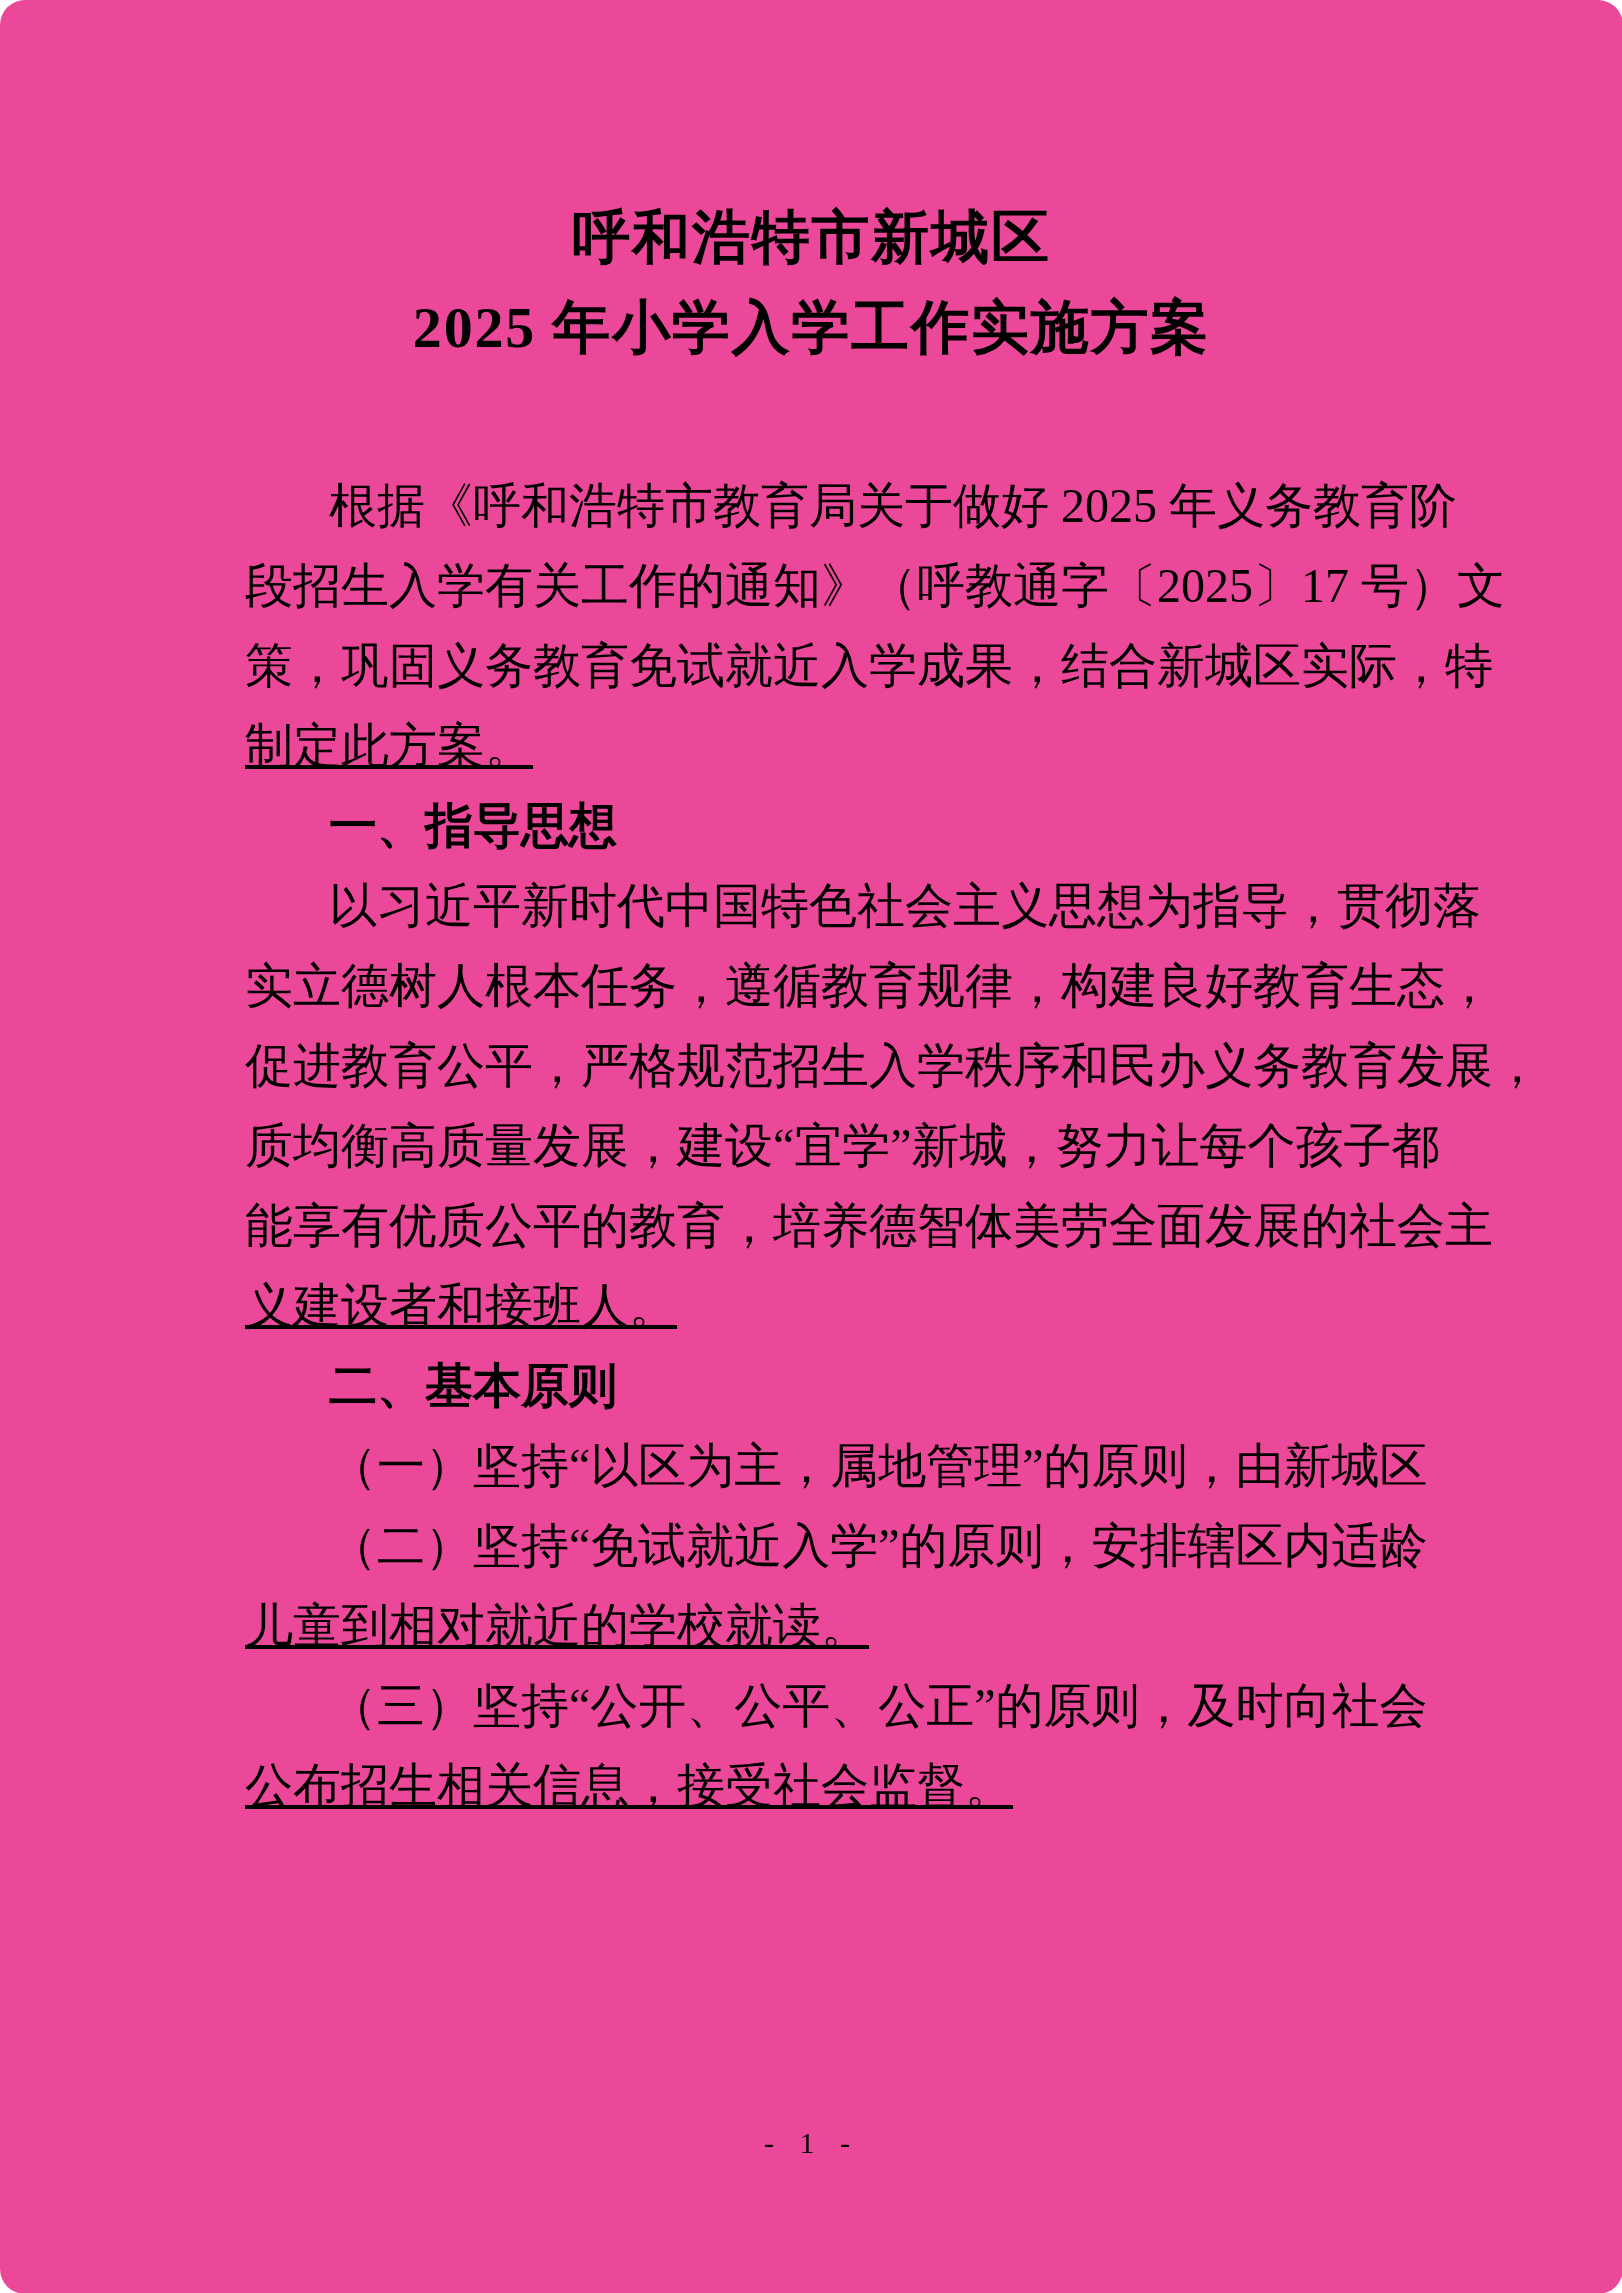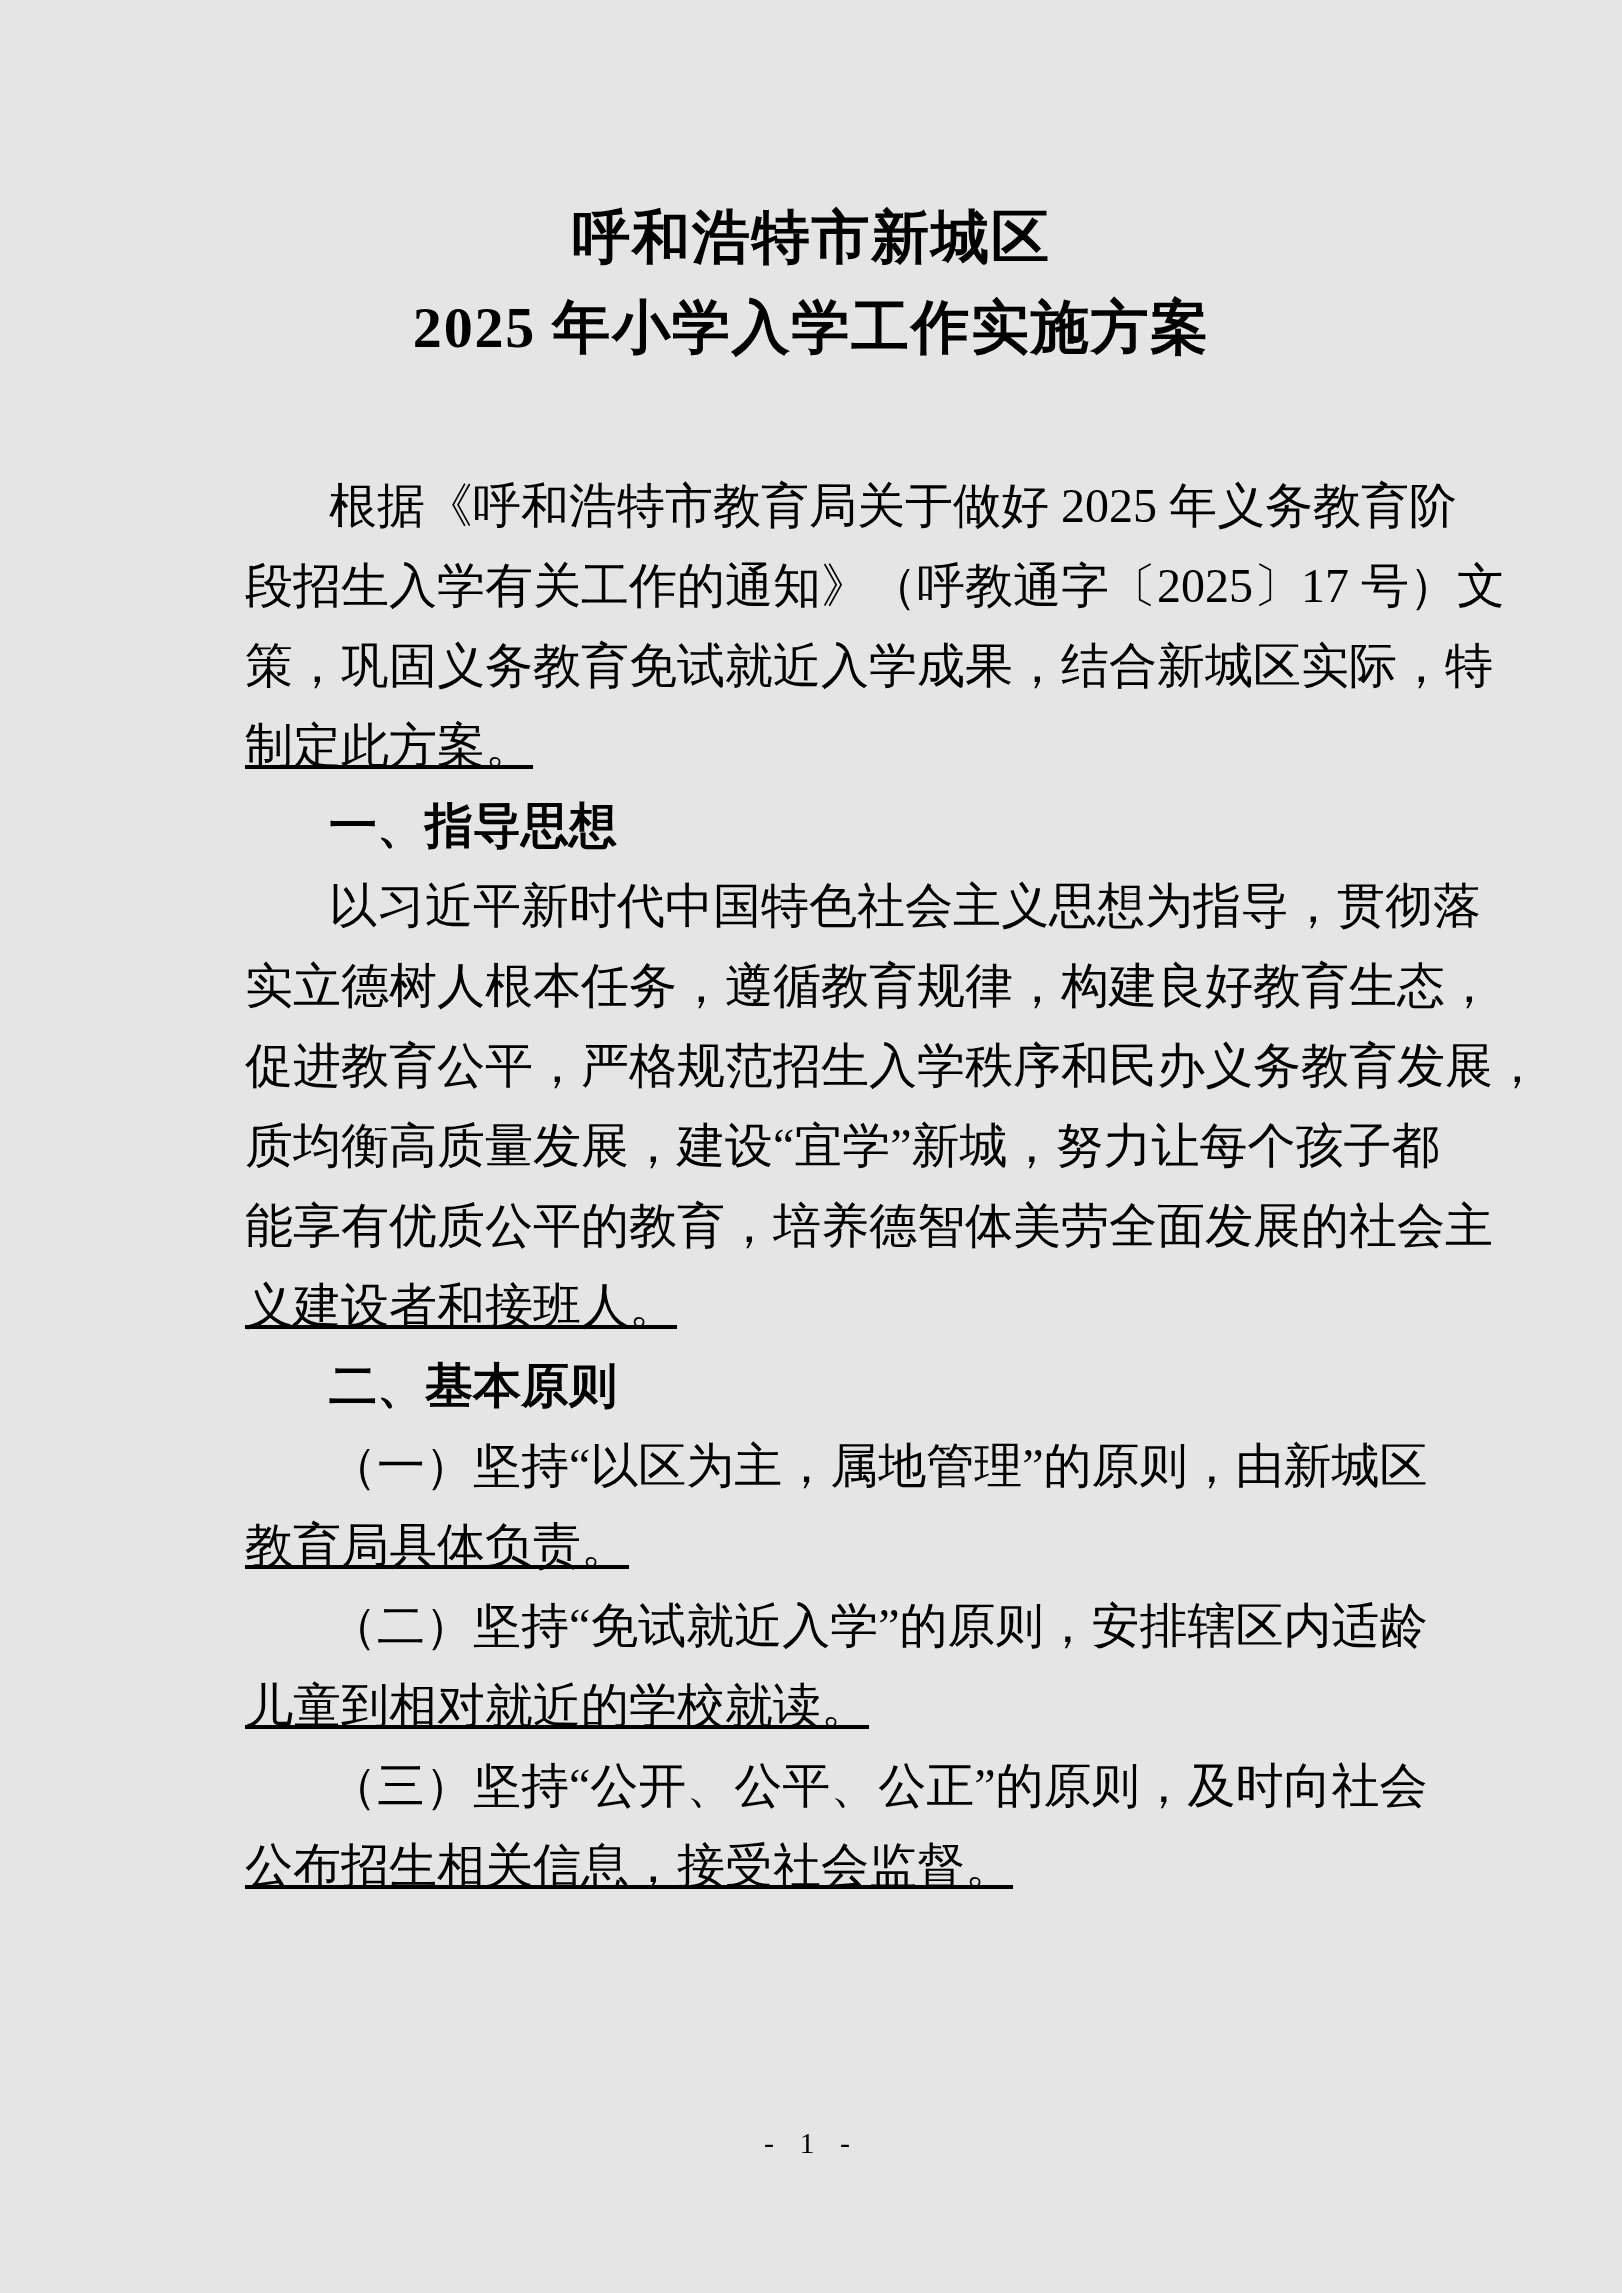--- a/index.html
+++ b/index.html
@@ -11,10 +11,11 @@
     position: relative;
     width: 1623px;
     height: 2294px;
-    background: #e5e5e5;
+    background: #ec4899;
     color: #000000;
     font-family: "Liberation Serif", serif;
     overflow: hidden;
+    border-radius: 25px;
   }
   .doc-title {
     padding-top: 193px;

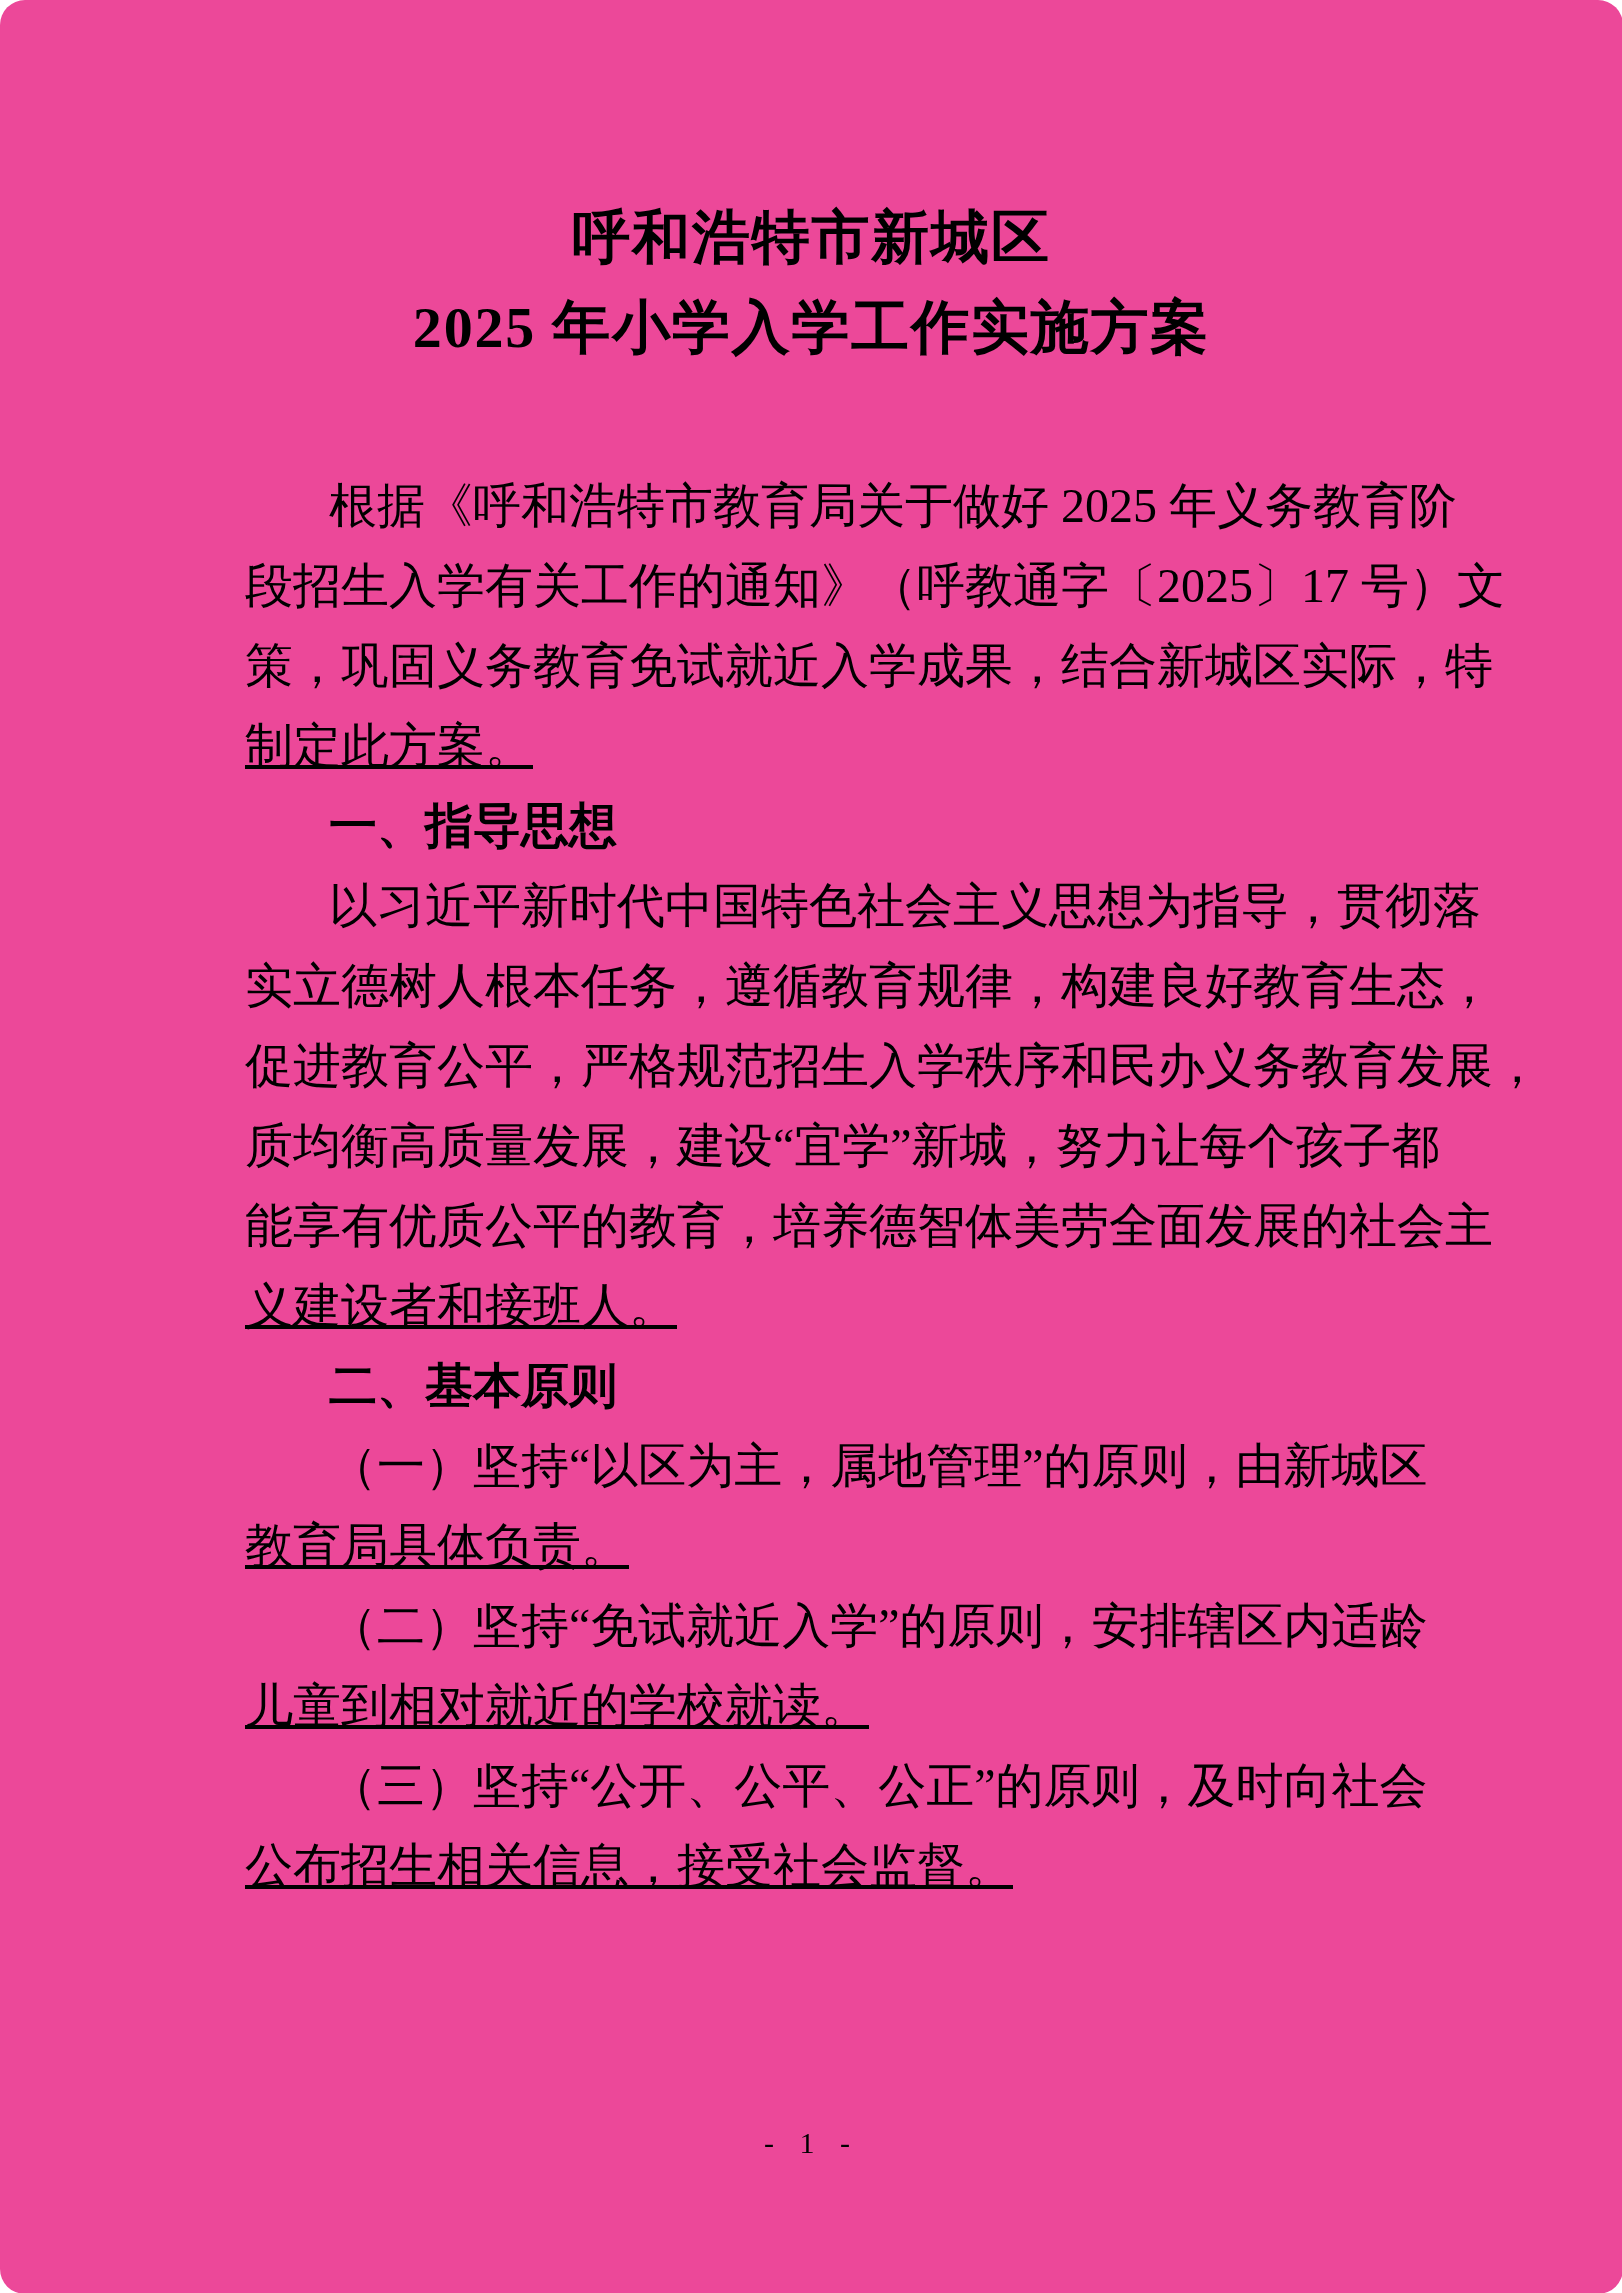--- a/index.html
+++ b/index.html
@@ -95,7 +95,6 @@
     <div class="ln e">义建设者和接班人。</div>
     <div class="ln h">二、基本原则</div>
     <div class="ln j i">（一）坚持“以区为主，属地管理”的原则，由新城区</div>
-    <div class="ln e">教育局具体负责。</div>
     <div class="ln j i">（二）坚持“免试就近入学”的原则，安排辖区内适龄</div>
     <div class="ln e">儿童到相对就近的学校就读。</div>
     <div class="ln j i">（三）坚持“公开、公平、公正”的原则，及时向社会</div>

